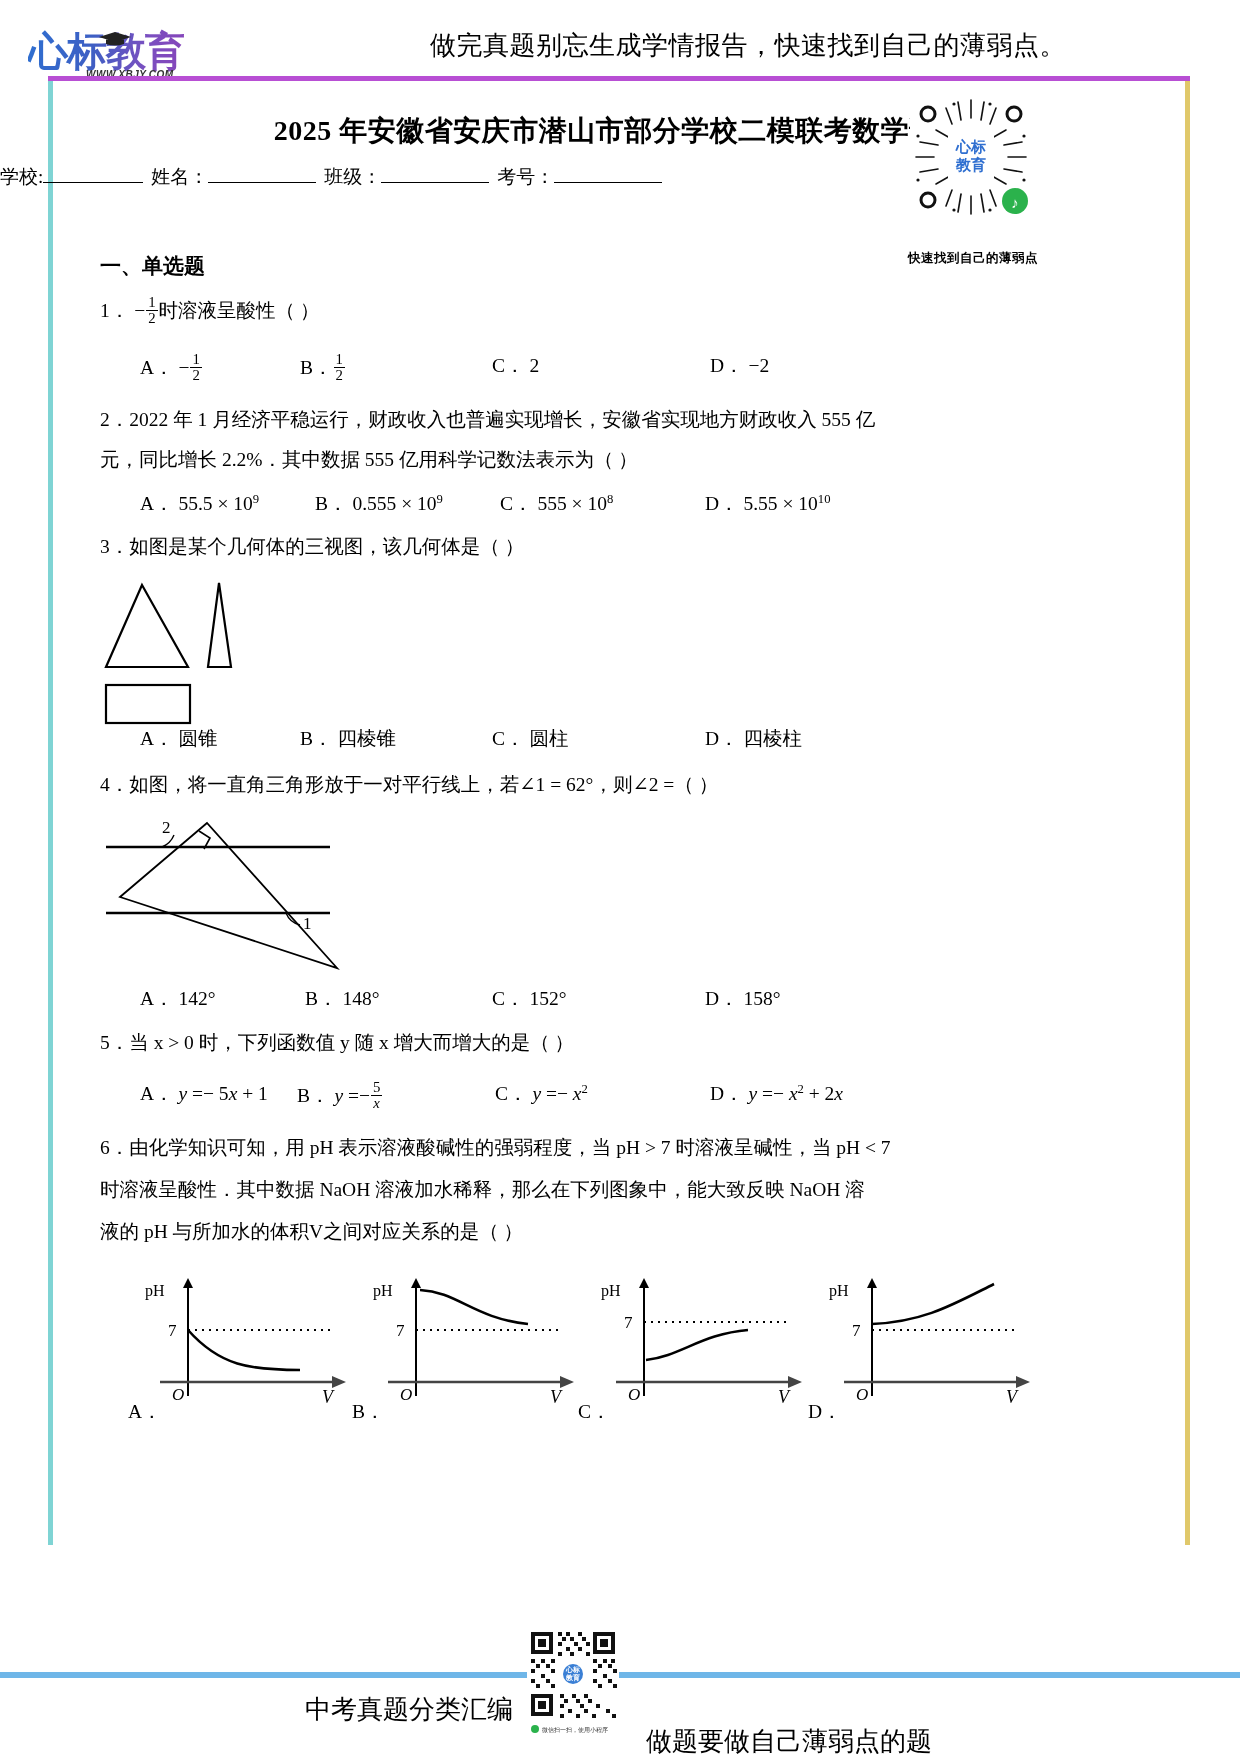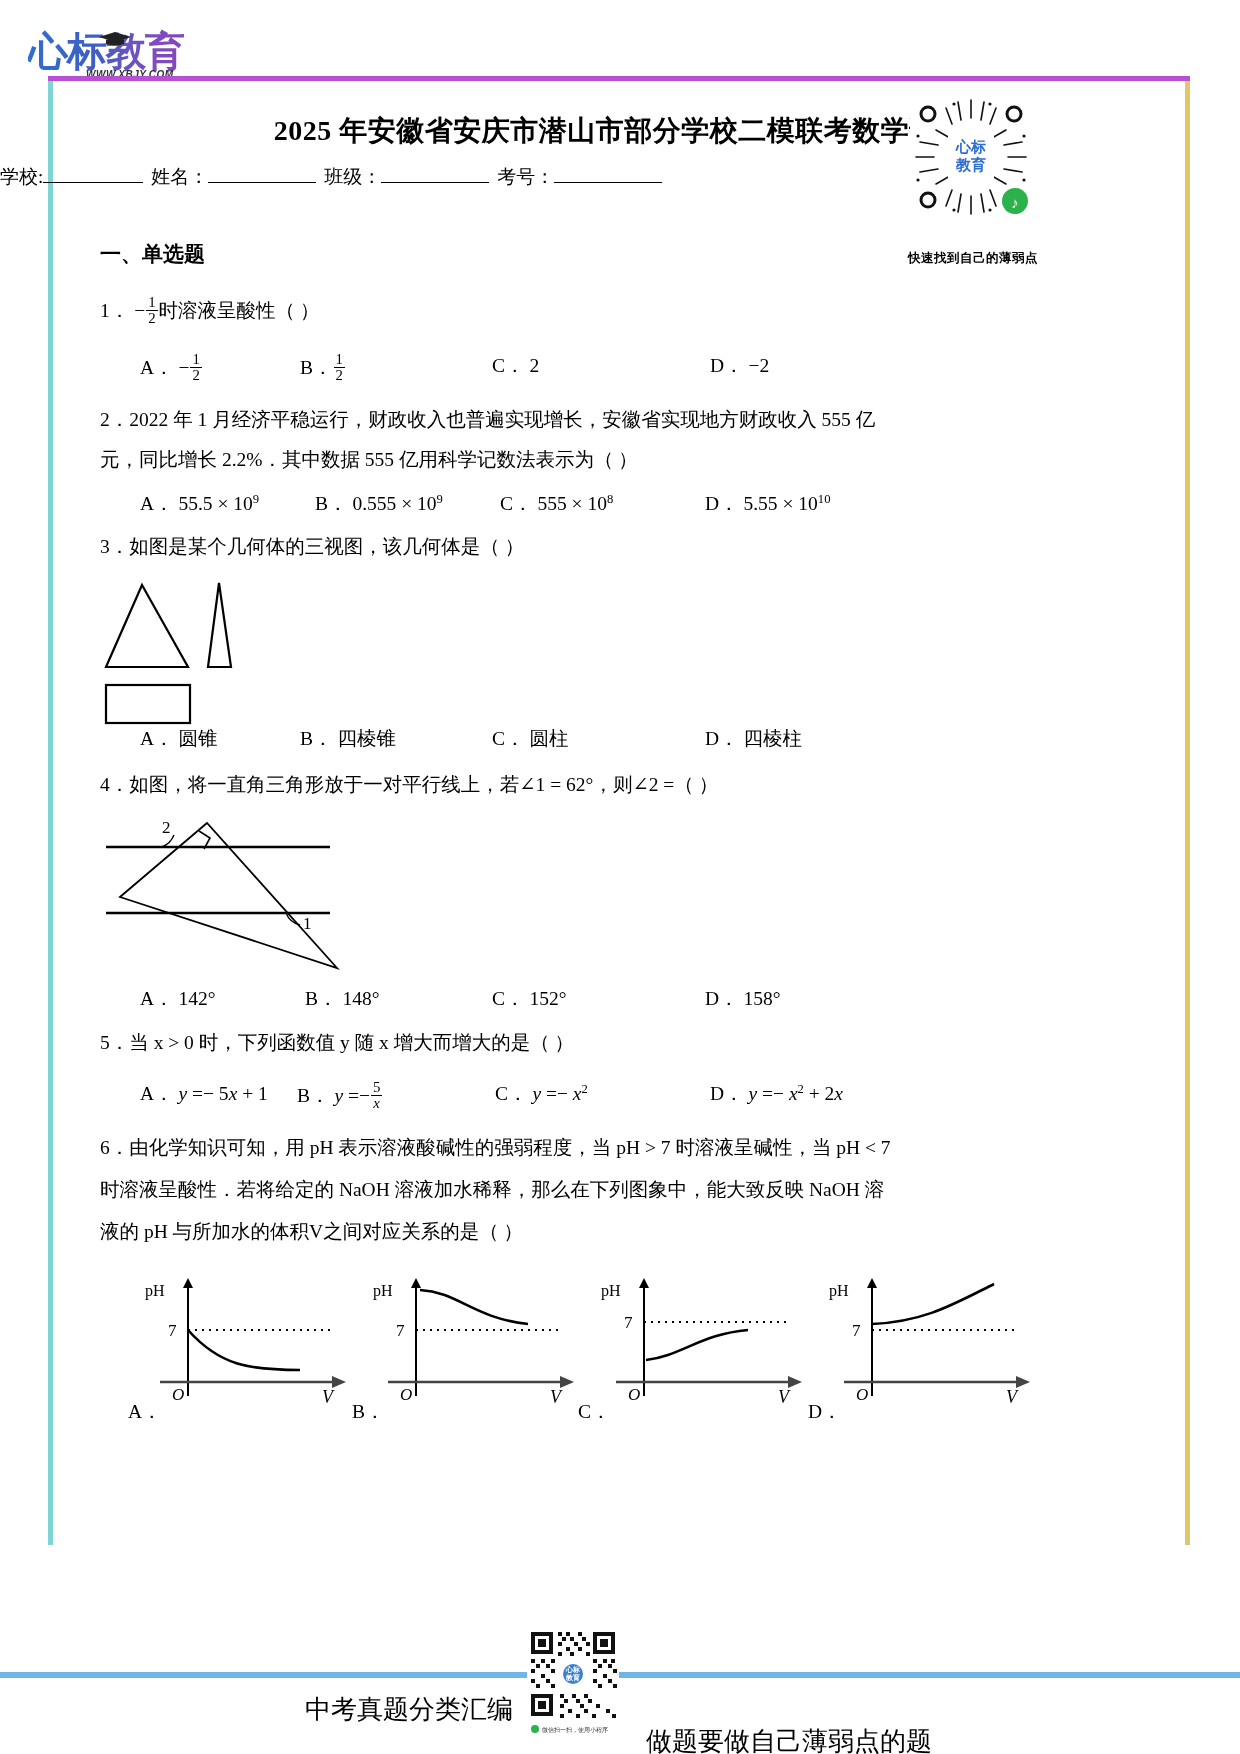--- a/index.html
+++ b/index.html
@@ -210,6 +210,7 @@
     <div class="logo-url">WWW.XBJY.COM</div>
   </div>
 
+  <div id="header-slogan">做完真题别忘生成学情报告，快速找到自己的薄弱点。</div>
   <div id="header-rule" style="background: rgb(184, 79, 212);"></div>
 </div>
 

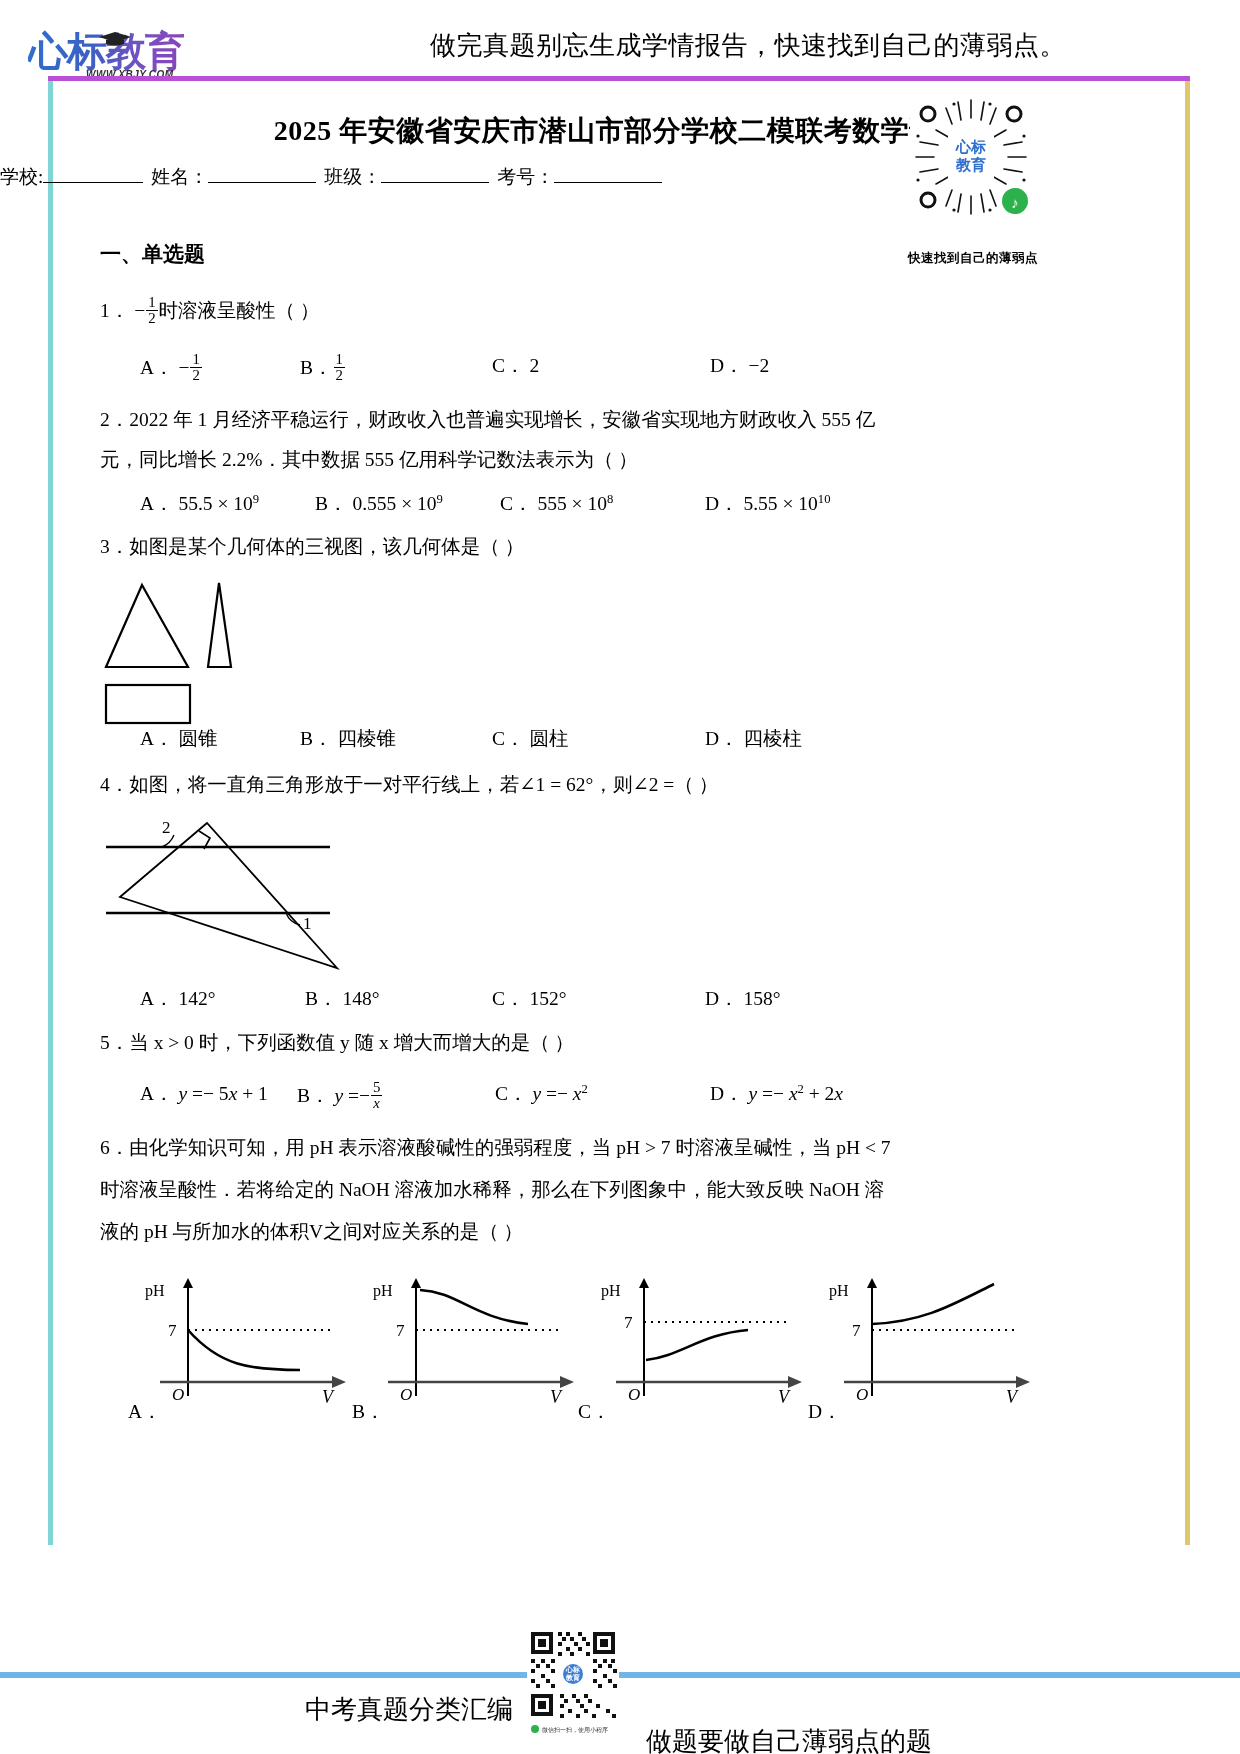--- a/index.html
+++ b/index.html
@@ -271,7 +271,7 @@
 </svg>
 <div id="qr-top-caption">快速找到自己的薄弱点</div>
 
-<div class="section-head" style="top:240px">一、单选题</div>
+<div class="section-head" style="top:252px">一、单选题</div>
 
 <div class="q-text" style="top:295px">
   <span>1．</span>

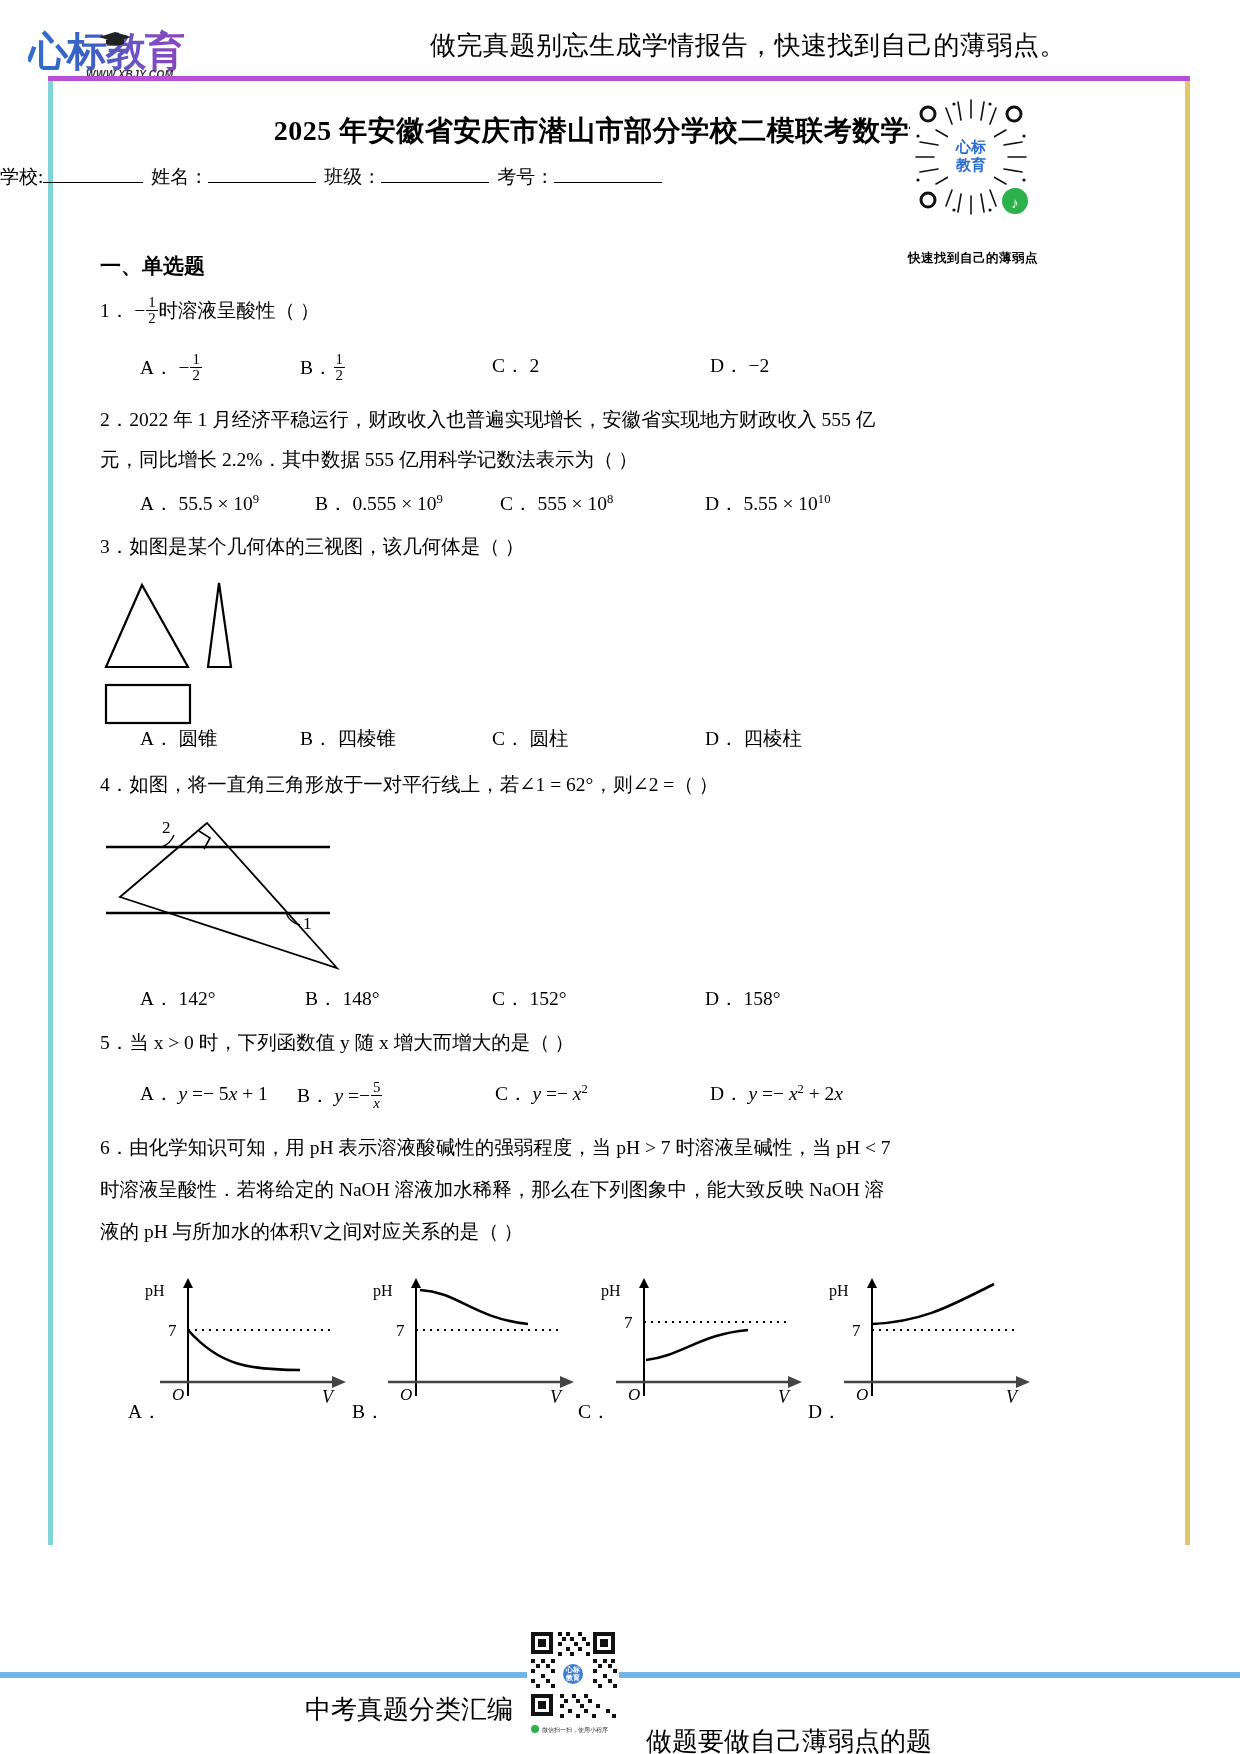--- a/index.html
+++ b/index.html
@@ -413,7 +413,7 @@
 <div class="q-text" style="top:1133px">
   <span>6．</span><span>由化学知识可知，用 pH 表示溶液酸碱性的强弱程度，当 pH &gt; 7 时溶液呈碱性，当 pH &lt; 7</span>
 </div>
-<div class="q-text" style="top:1175px">时溶液呈酸性．若将给定的 NaOH 溶液加水稀释，那么在下列图象中，能大致反映 NaOH 溶</div>
+<div class="q-text" style="top:1175px">时溶液呈酸性．其中数据 NaOH 溶液加水稀释，那么在下列图象中，能大致反映 NaOH 溶</div>
 <div class="q-text" style="top:1217px">液的 pH 与所加水的体积V之间对应关系的是（     ）</div>
 
 <svg style="position:absolute;left:140px;top:1278px;width:220px;height:135px" viewBox="0 0 220 135">

